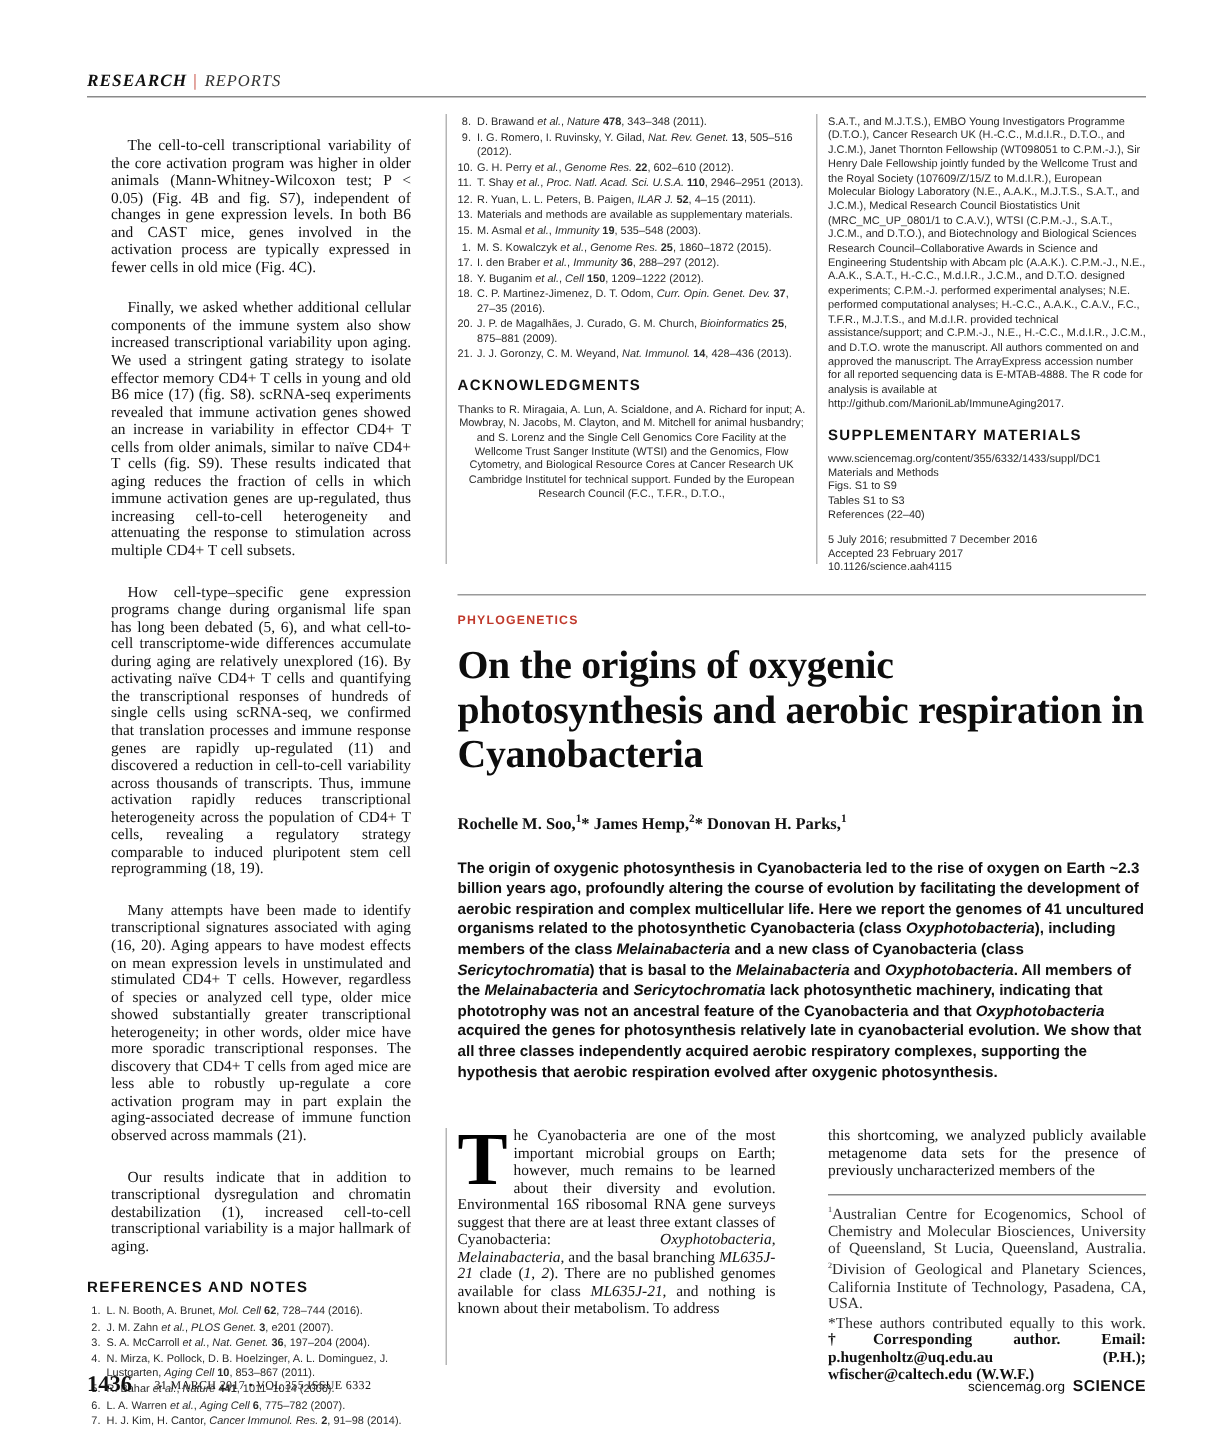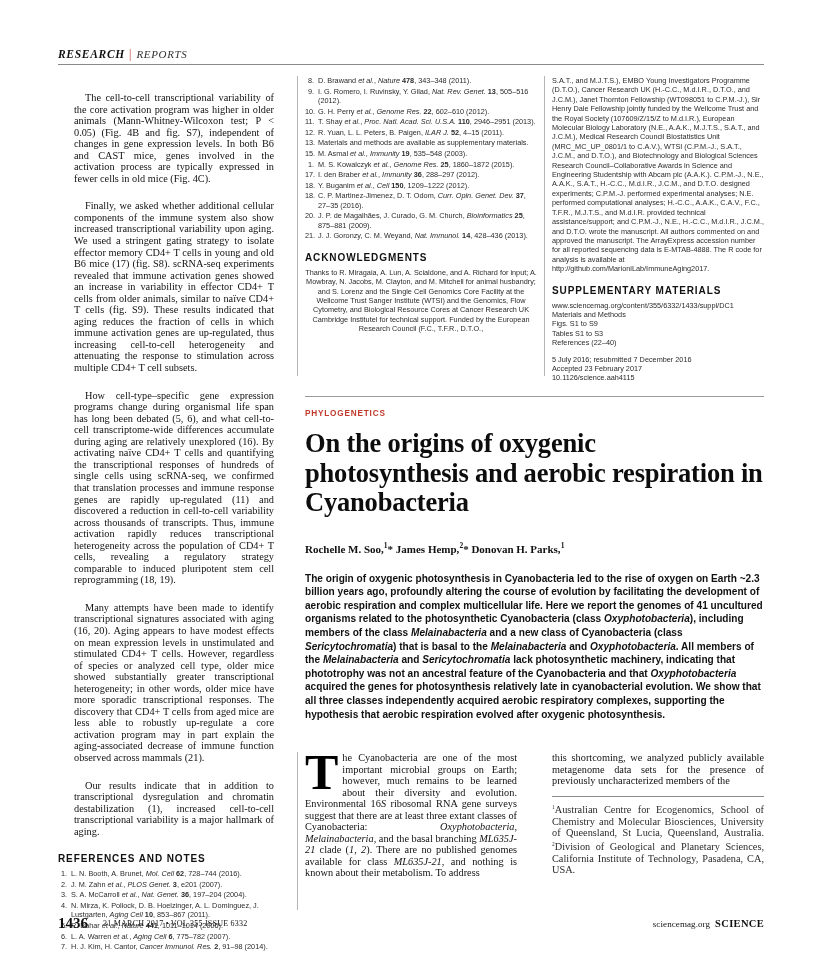--- a/index.html
+++ b/index.html
@@ -291,6 +291,7 @@
       <div class="affil-rule"></div>
       <div class="affil">
         <p><sup>1</sup>Australian Centre for Ecogenomics, School of Chemistry and Molecular Biosciences, University of Queensland, St Lucia, Queensland, Australia. <sup>2</sup>Division of Geological and Planetary Sciences, California Institute of Technology, Pasadena, CA, USA.</p>
+        <p>*These authors contributed equally to this work. <b>†Corresponding author. Email: p.hugenholtz@uq.edu.au (P.H.); wfischer@caltech.edu (W.W.F.)</b></p>
       </div>
     </div>
   </div>

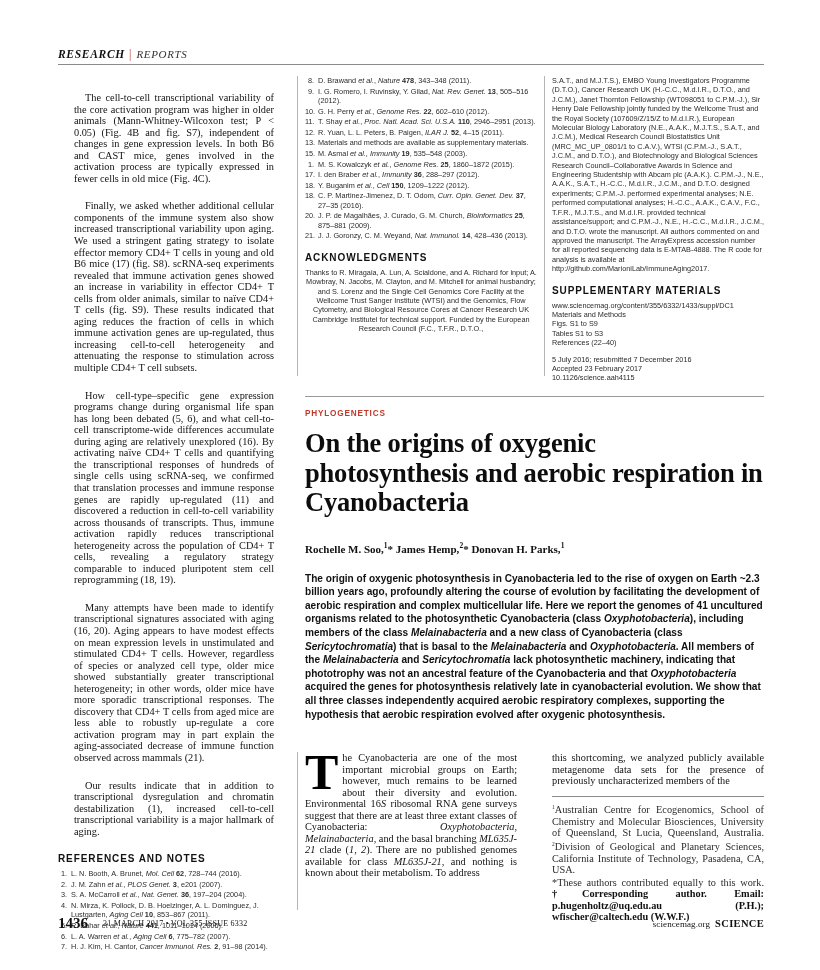--- a/index.html
+++ b/index.html
@@ -133,7 +133,7 @@
   }
   .footer-right {
     position:absolute; right:0; top:3px; text-align:right;
-    font-family:Liberation Serif, serif; font-size:9px;
+    font-family:Liberation Sans, sans-serif; font-size:9px;
   }
   .footer-right .sciencemag { letter-spacing:.01em; }
   .footer-right .sciencewd { font-weight:700; font-size:10.5px; letter-spacing:.03em; margin-left:5px; }

